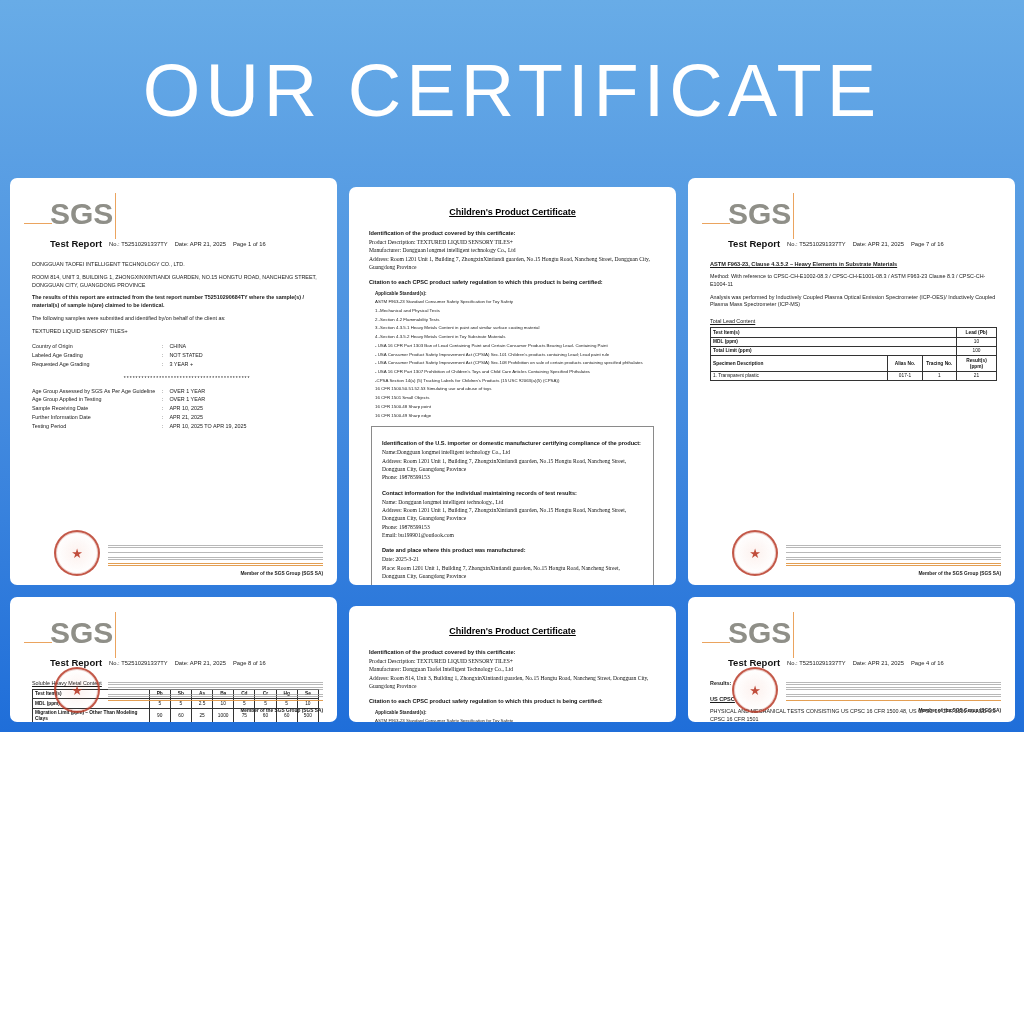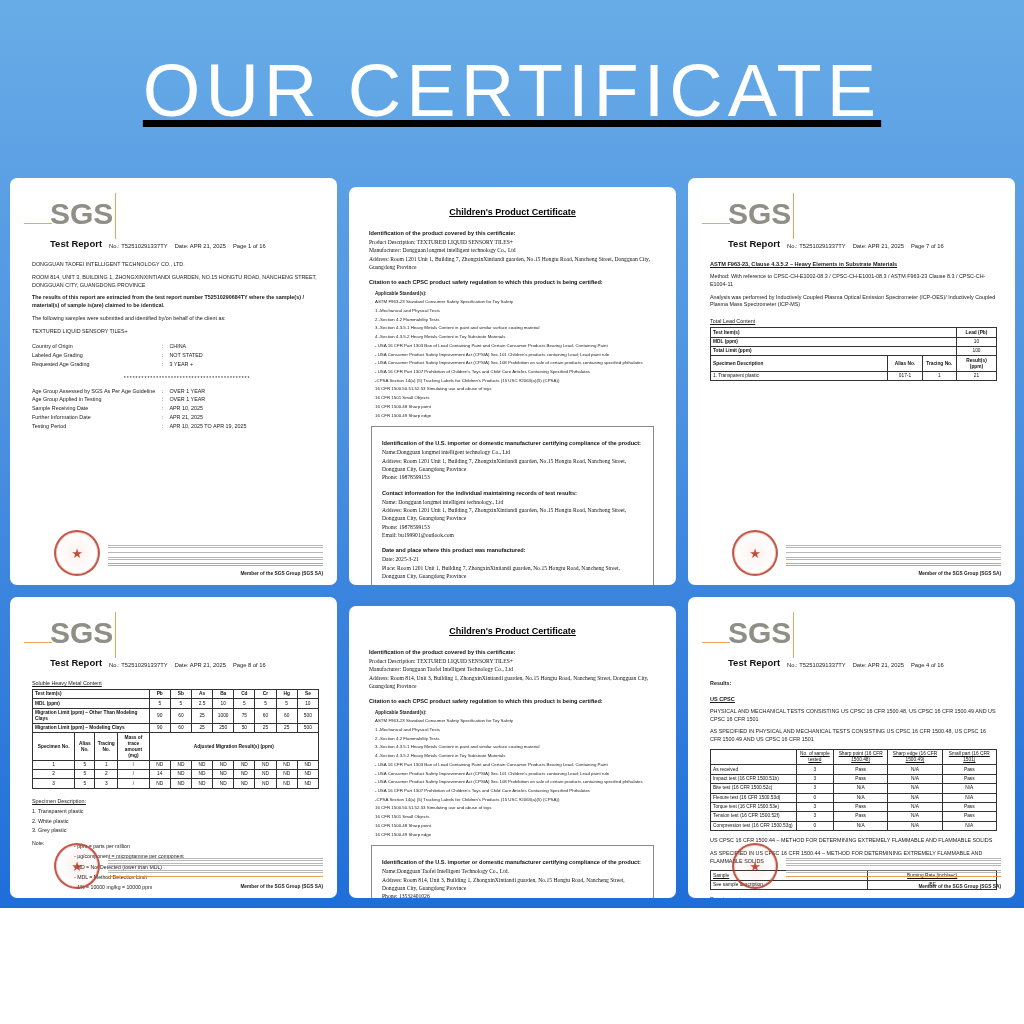--- a/index.html
+++ b/index.html
@@ -3,9 +3,9 @@
 <meta charset="utf-8">
 <style>
   html,body{margin:0;padding:0;}
-  .page{width:1024px;height:908px;position:relative;overflow:hidden;
+  .page{width:1024px;height:732px;position:relative;overflow:hidden;
     background:linear-gradient(180deg,#68ace7 0%,#4a90e0 48%,#1f6ed9 100%);
-    font-family:"Liberation Sans",sans-serif;text-decoration:underline;}
+    font-family:"Liberation Sans",sans-serif;}
   .page-title{text-align:center;padding-top:50px;font-size:74px;color:#ffffff;
     letter-spacing:5px;font-weight:400;line-height:1.1;}
   .cards{position:absolute;left:10px;right:9px;top:178px;bottom:10px;display:grid;

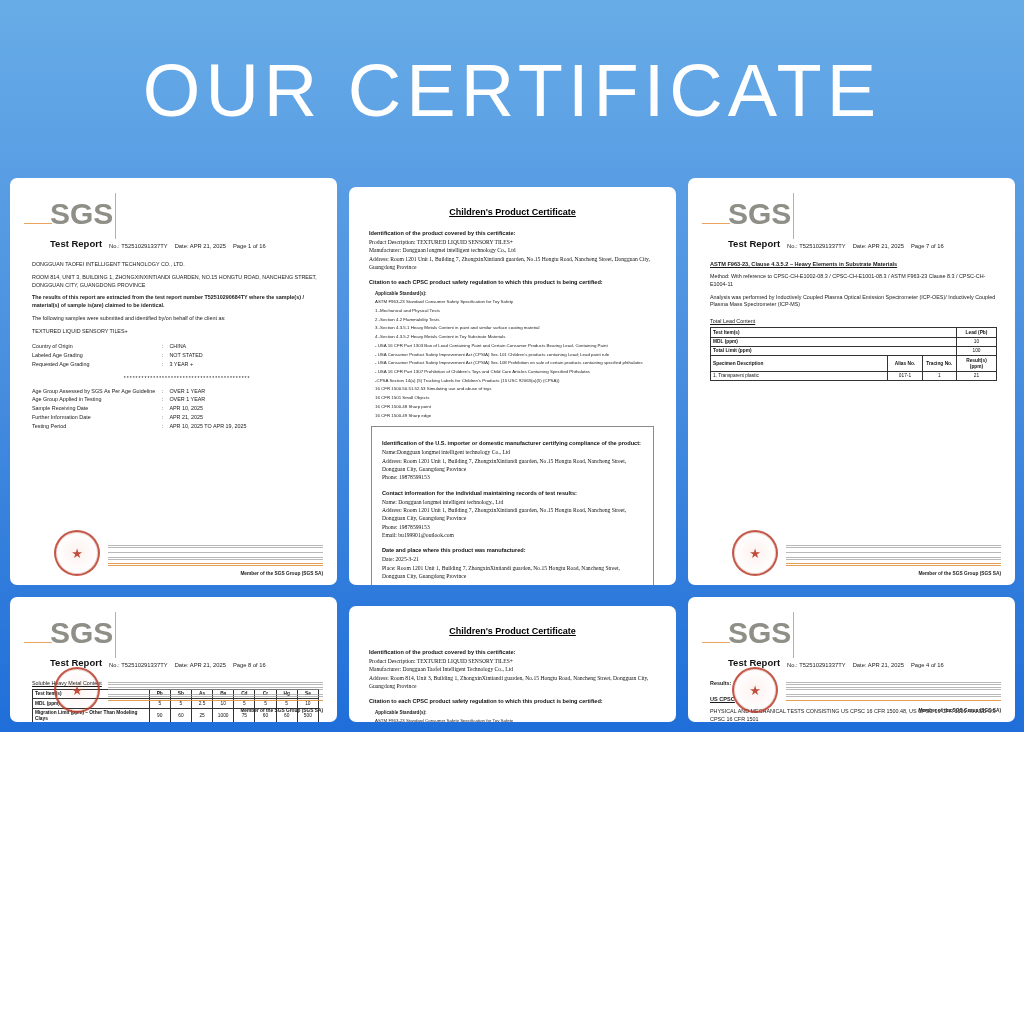--- a/index.html
+++ b/index.html
@@ -18,7 +18,7 @@
     width:max-content;position:relative;line-height:1.1;}
   .sgs-logo::before{content:"";position:absolute;left:-26px;bottom:6px;width:28px;height:1px;background:#eba45f;}
   .sgs-logo::after{content:"";position:absolute;right:-3px;top:-4px;width:1px;height:46px;background:#eba45f;}
-  .tr-head{display:flex;align-items:flex-end;gap:7px;margin:8px 0 12px 26px;}
+  .tr-head{display:flex;align-items:center;gap:7px;margin:8px 0 12px 26px;}
   .tr-title{font-size:9.5px;font-weight:bold;color:#111;}
   .tr-meta{font-size:5.8px;color:#222;}
   .sgs-body{margin:0 4px 0 8px;}

